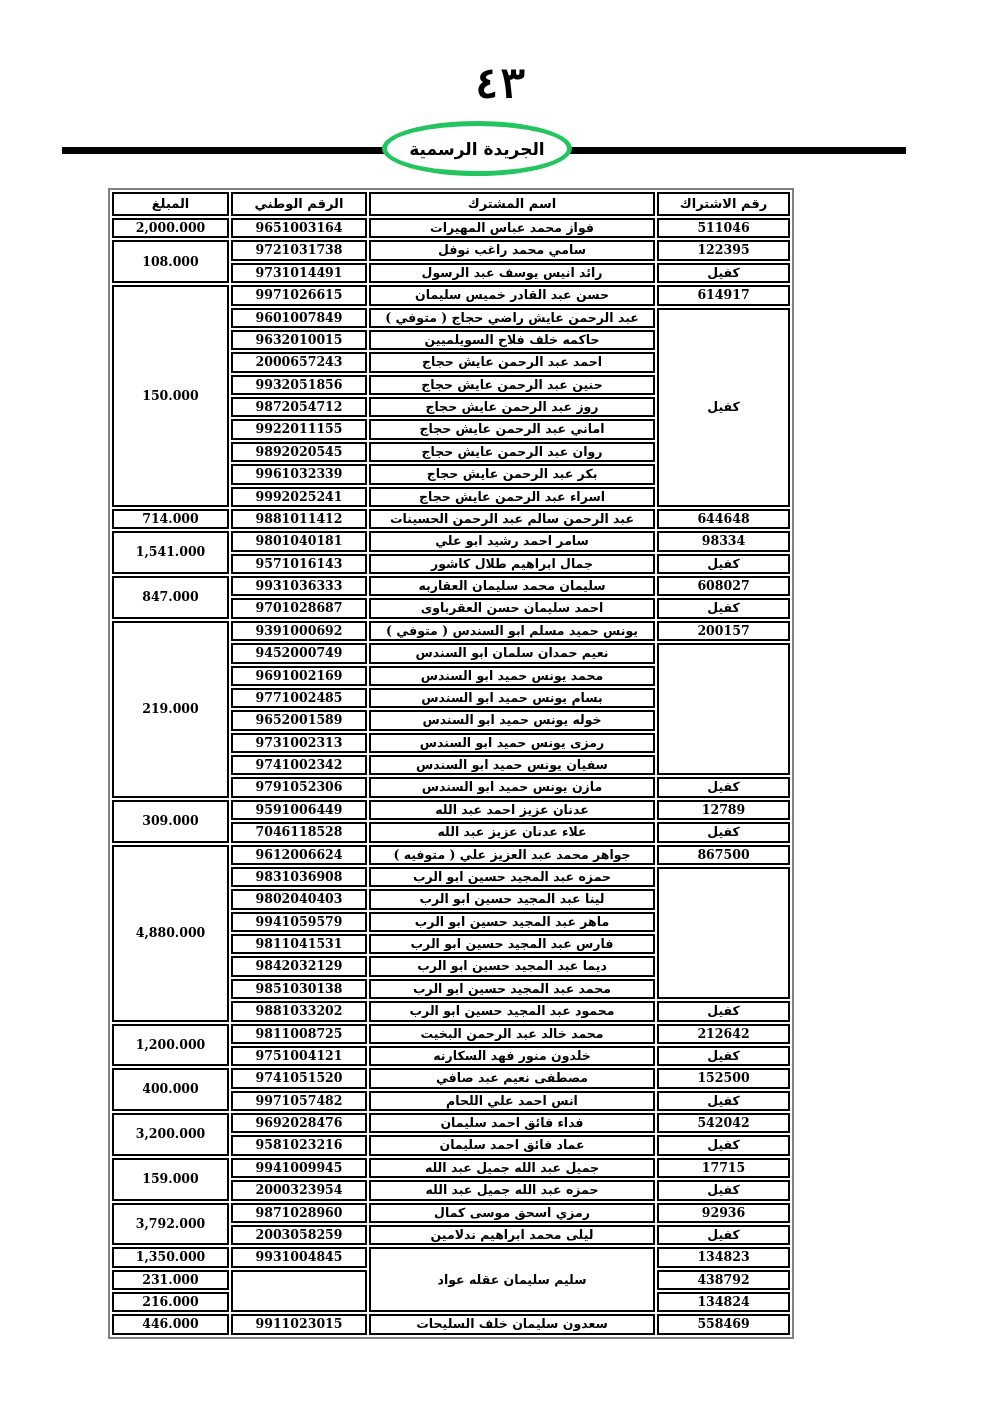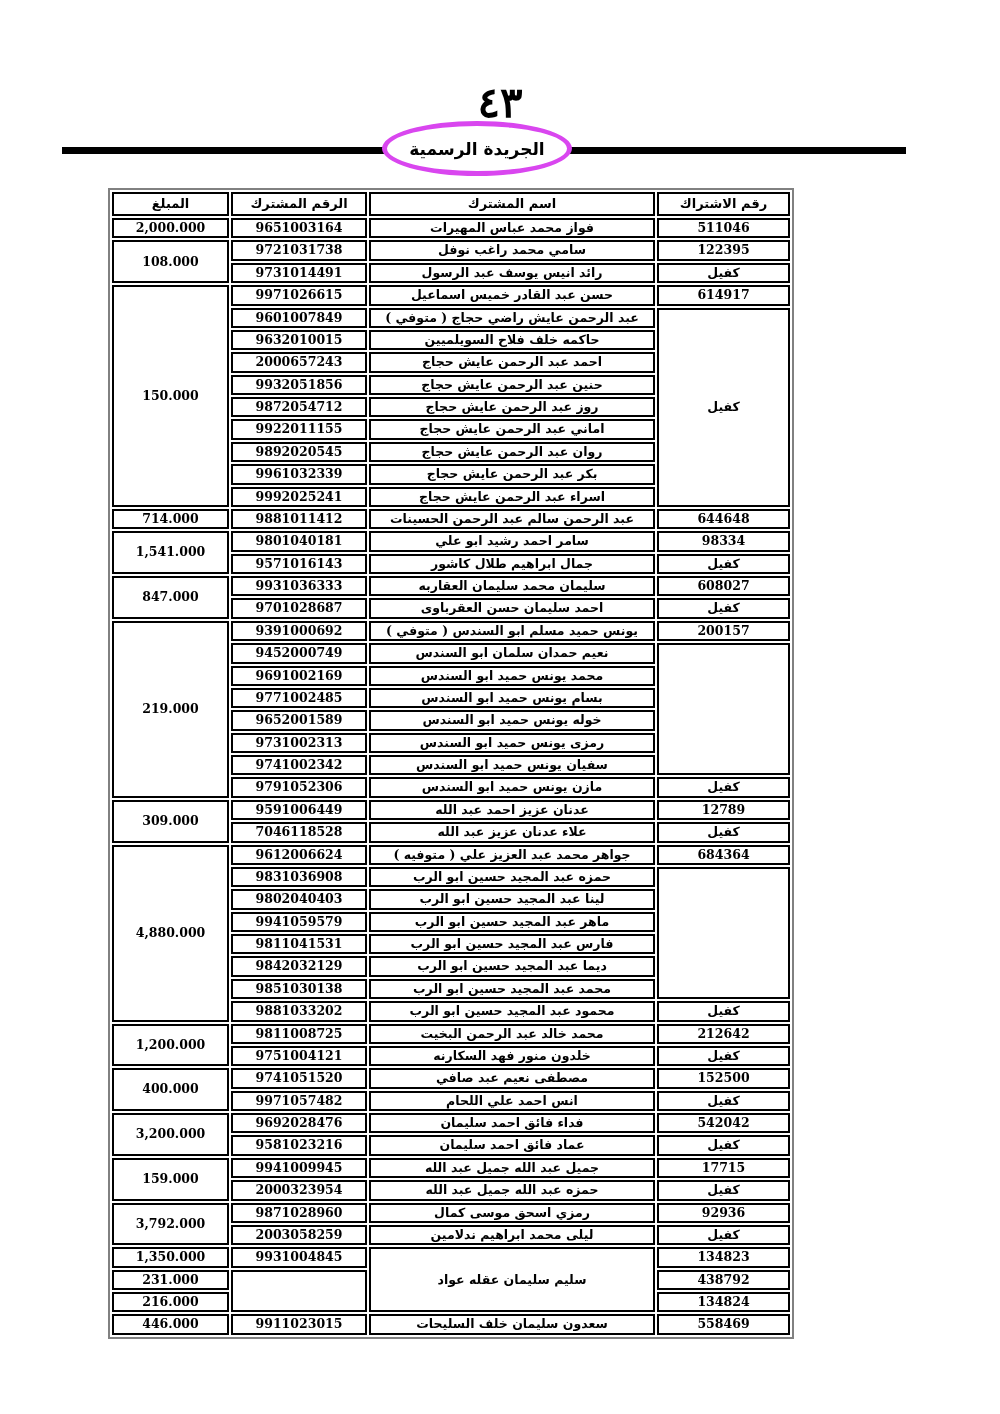--- a/index.html
+++ b/index.html
@@ -11,8 +11,7 @@
   .page-number{
     position:absolute;top:66px;left:0;width:1000px;text-align:center;
     font-size:42px;font-weight:bold;line-height:1;
-    font-family:Liberation Sans, sans-serif;
-    margin-top:16px;
+    font-family:Liberation Mono, monospace;
   }
   .banner-rule{
     position:absolute;top:147px;left:62px;width:844px;height:7px;background:#000;

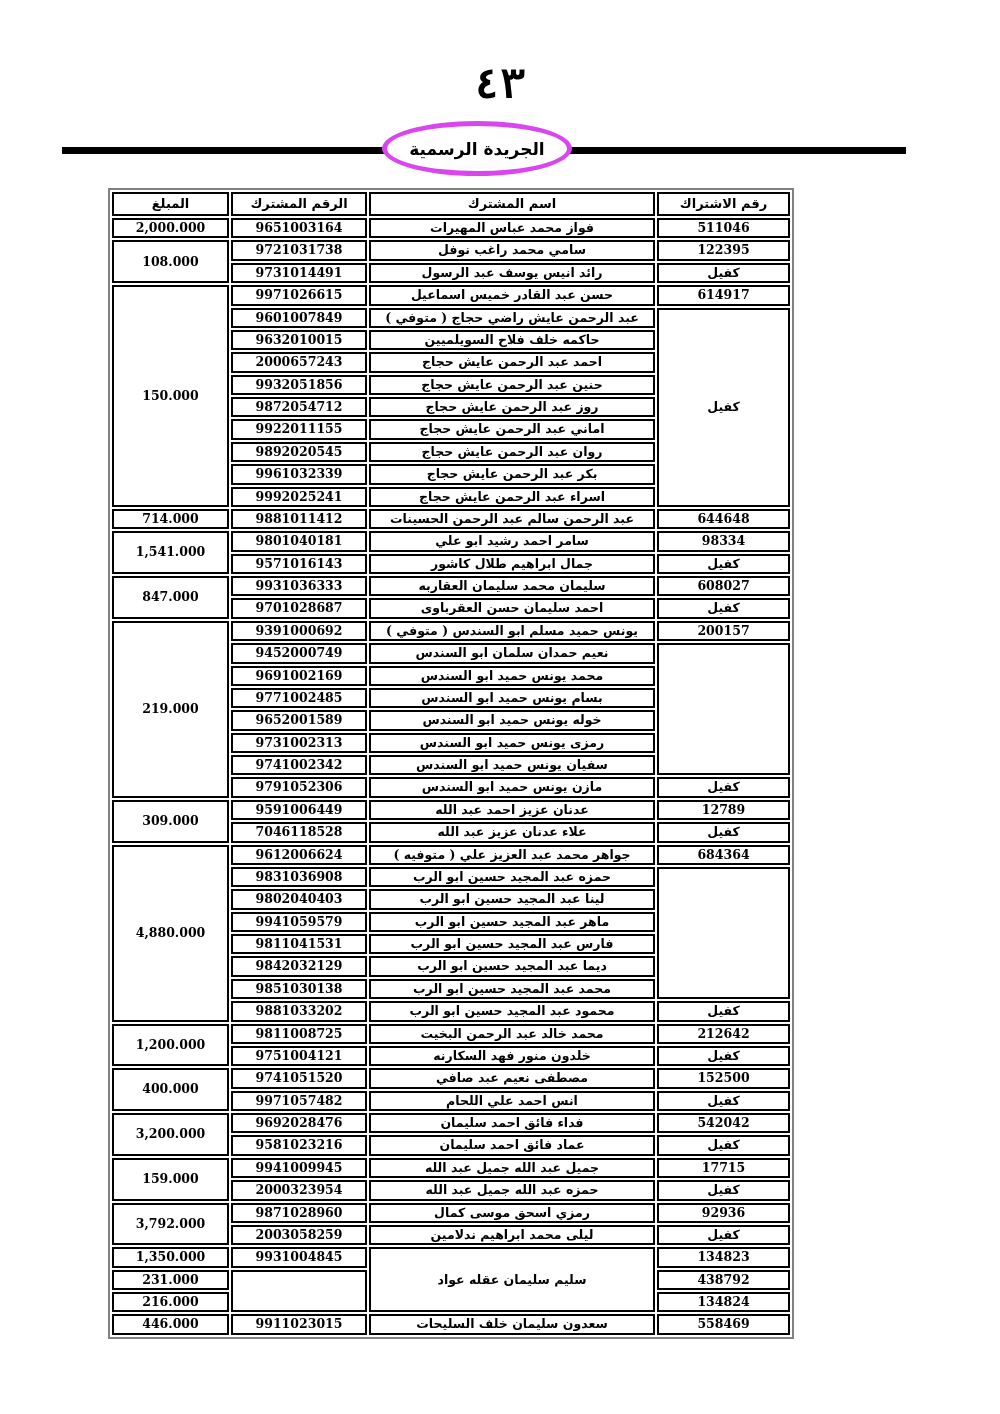--- a/index.html
+++ b/index.html
@@ -18,7 +18,7 @@
   }
   .banner-ellipse{
     position:absolute;top:121px;left:382px;width:180px;height:45px;
-    background:#fff;border:5px solid #d946ef;border-radius:50%;
+    background:#fff;border:5px solid #22c55e;border-radius:50%;
     display:flex;align-items:center;justify-content:center;z-index:2;
   }
   .banner-title{

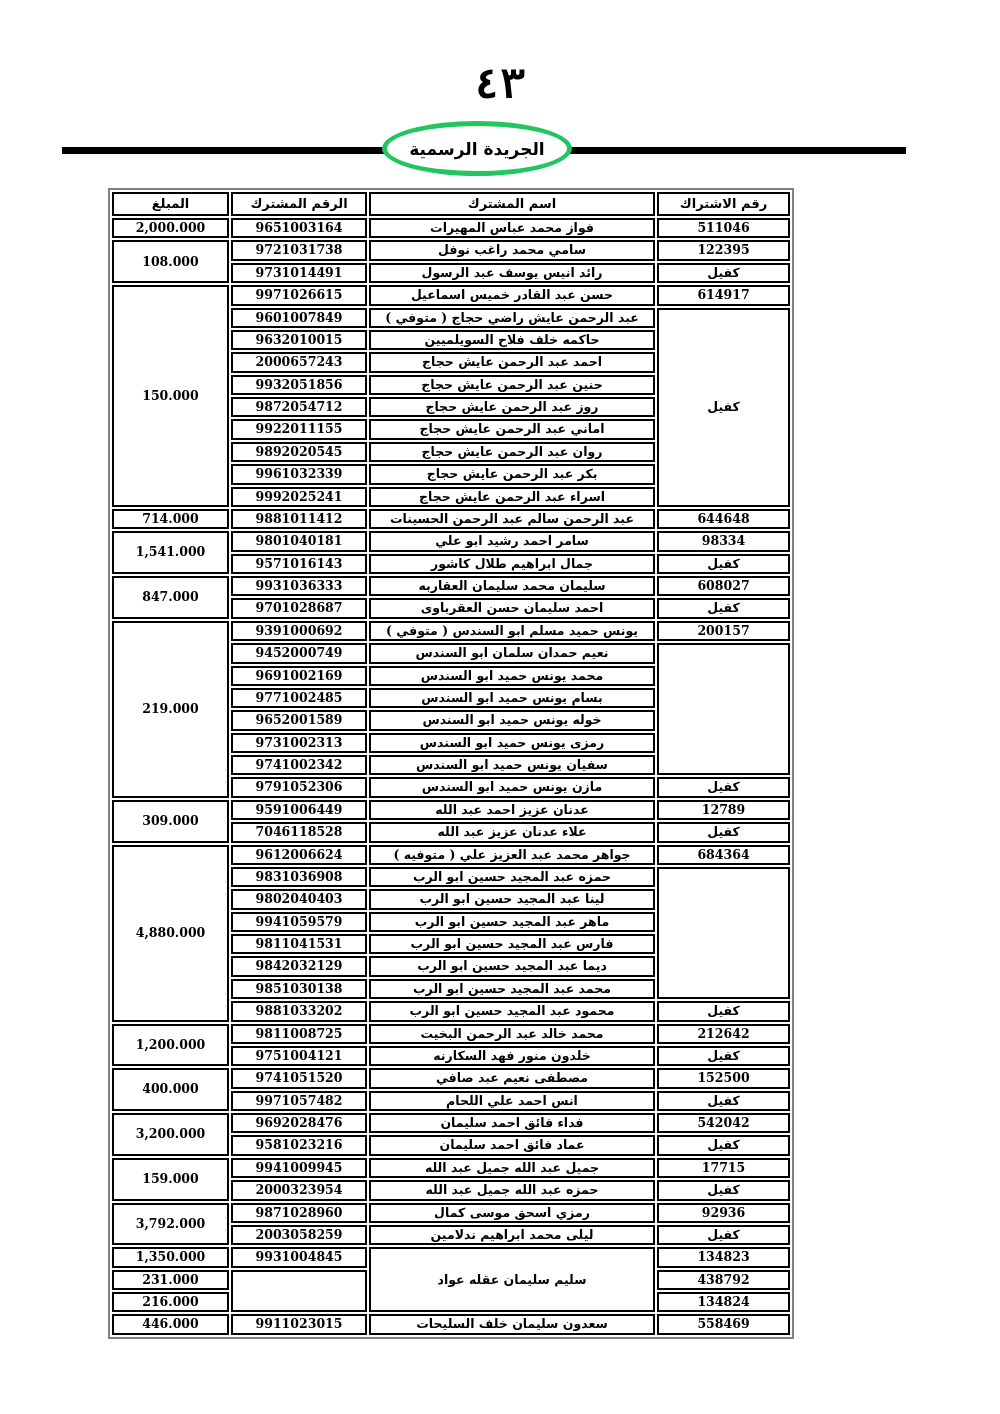--- a/index.html
+++ b/index.html
@@ -71,7 +71,7 @@
       <tr>
         <th>رقم الاشتراك</th>
         <th>اسم المشترك</th>
-        <th>الرقم المشترك</th>
+        <th>الرقم الوطني</th>
         <th>المبلغ</th>
       </tr>
     </thead>

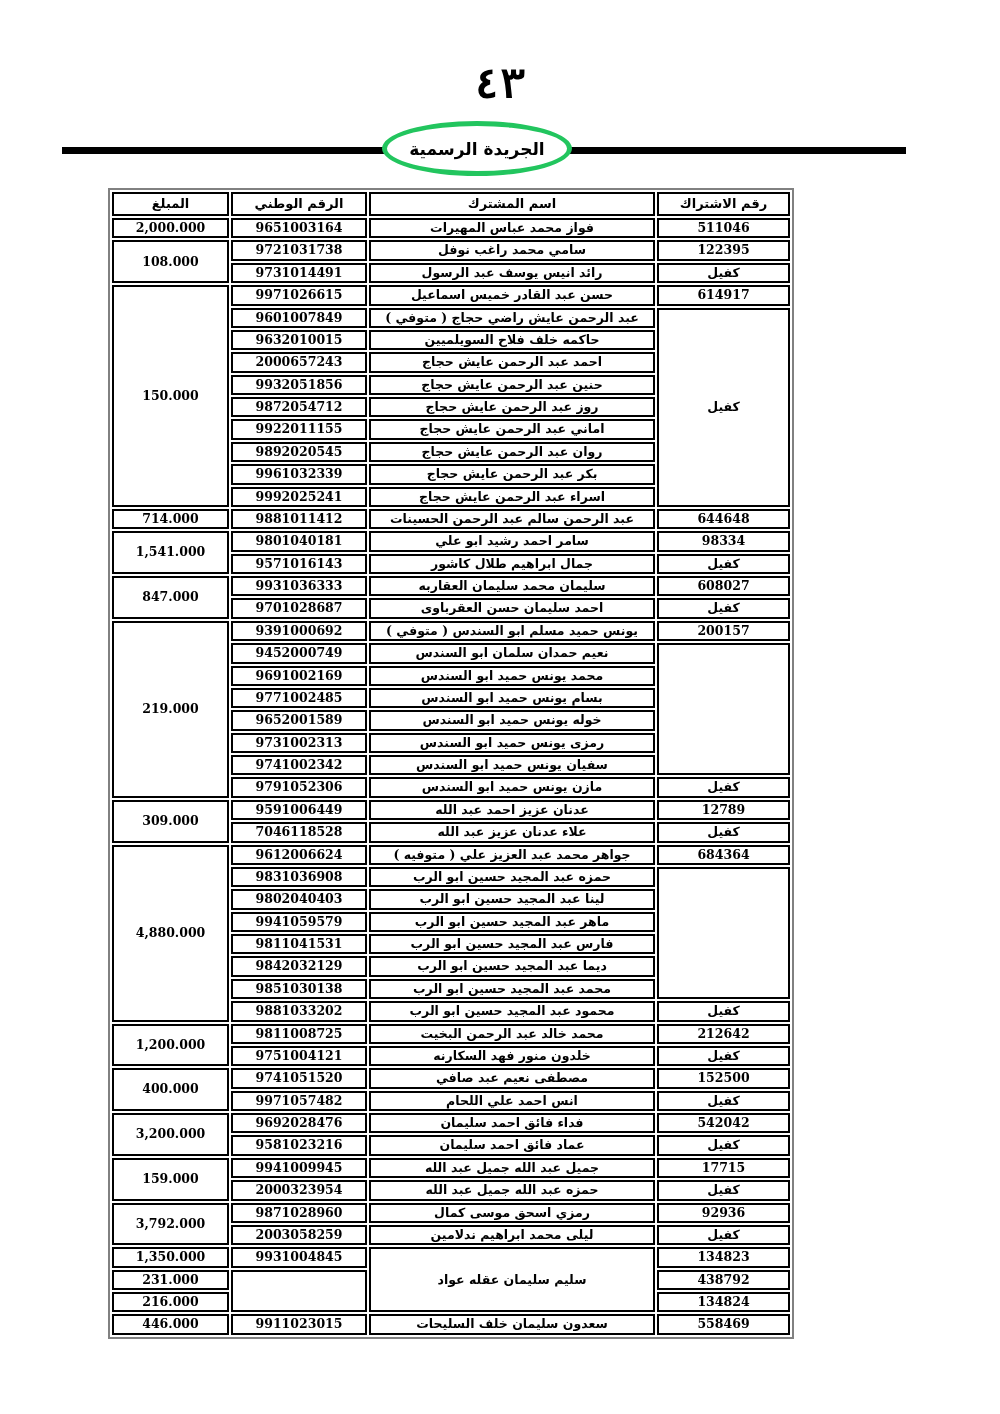--- a/index.html
+++ b/index.html
@@ -95,7 +95,7 @@
         </tr>
         <tr>
           <td>614917</td>
-          <td>حسن عبد القادر خميس اسماعيل</td>
+          <td>حسن عبد القادر خميس سليمان</td>
           <td>9971026615</td>
           <td rowspan="10" class="v-top">150.000</td>
         </tr>

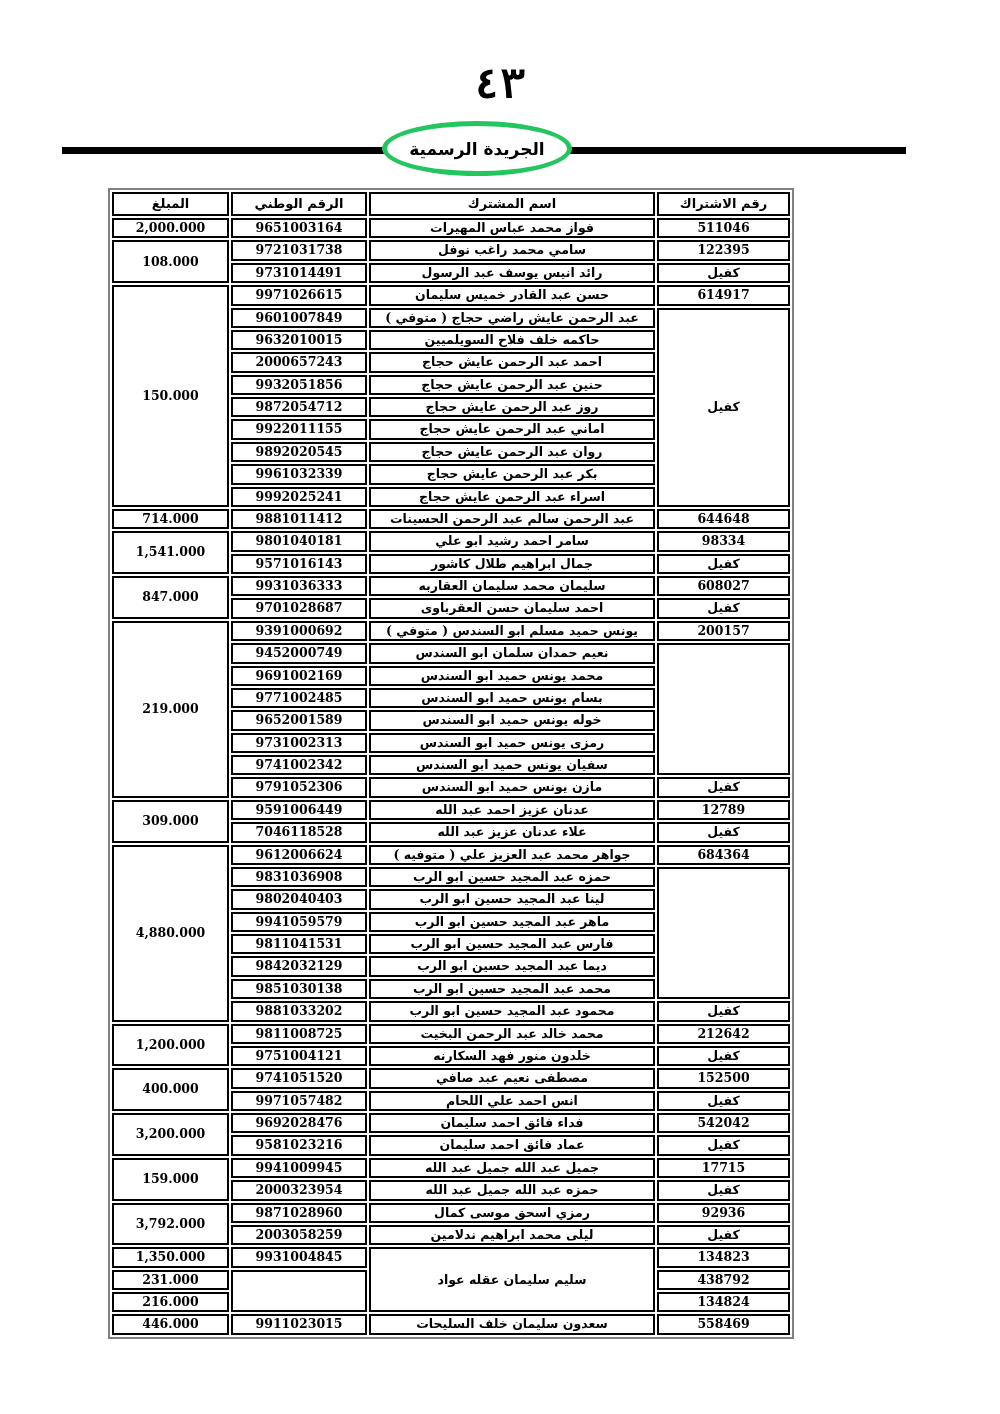--- a/index.html
+++ b/index.html
@@ -212,7 +212,7 @@
           <td>7046118528</td>
         </tr>
         <tr>
-          <td>684364</td>
+          <td>867500</td>
           <td>جواهر محمد عبد العزيز علي ( متوفيه )</td>
           <td>9612006624</td>
           <td rowspan="8" class="v-top">4,880.000</td>

